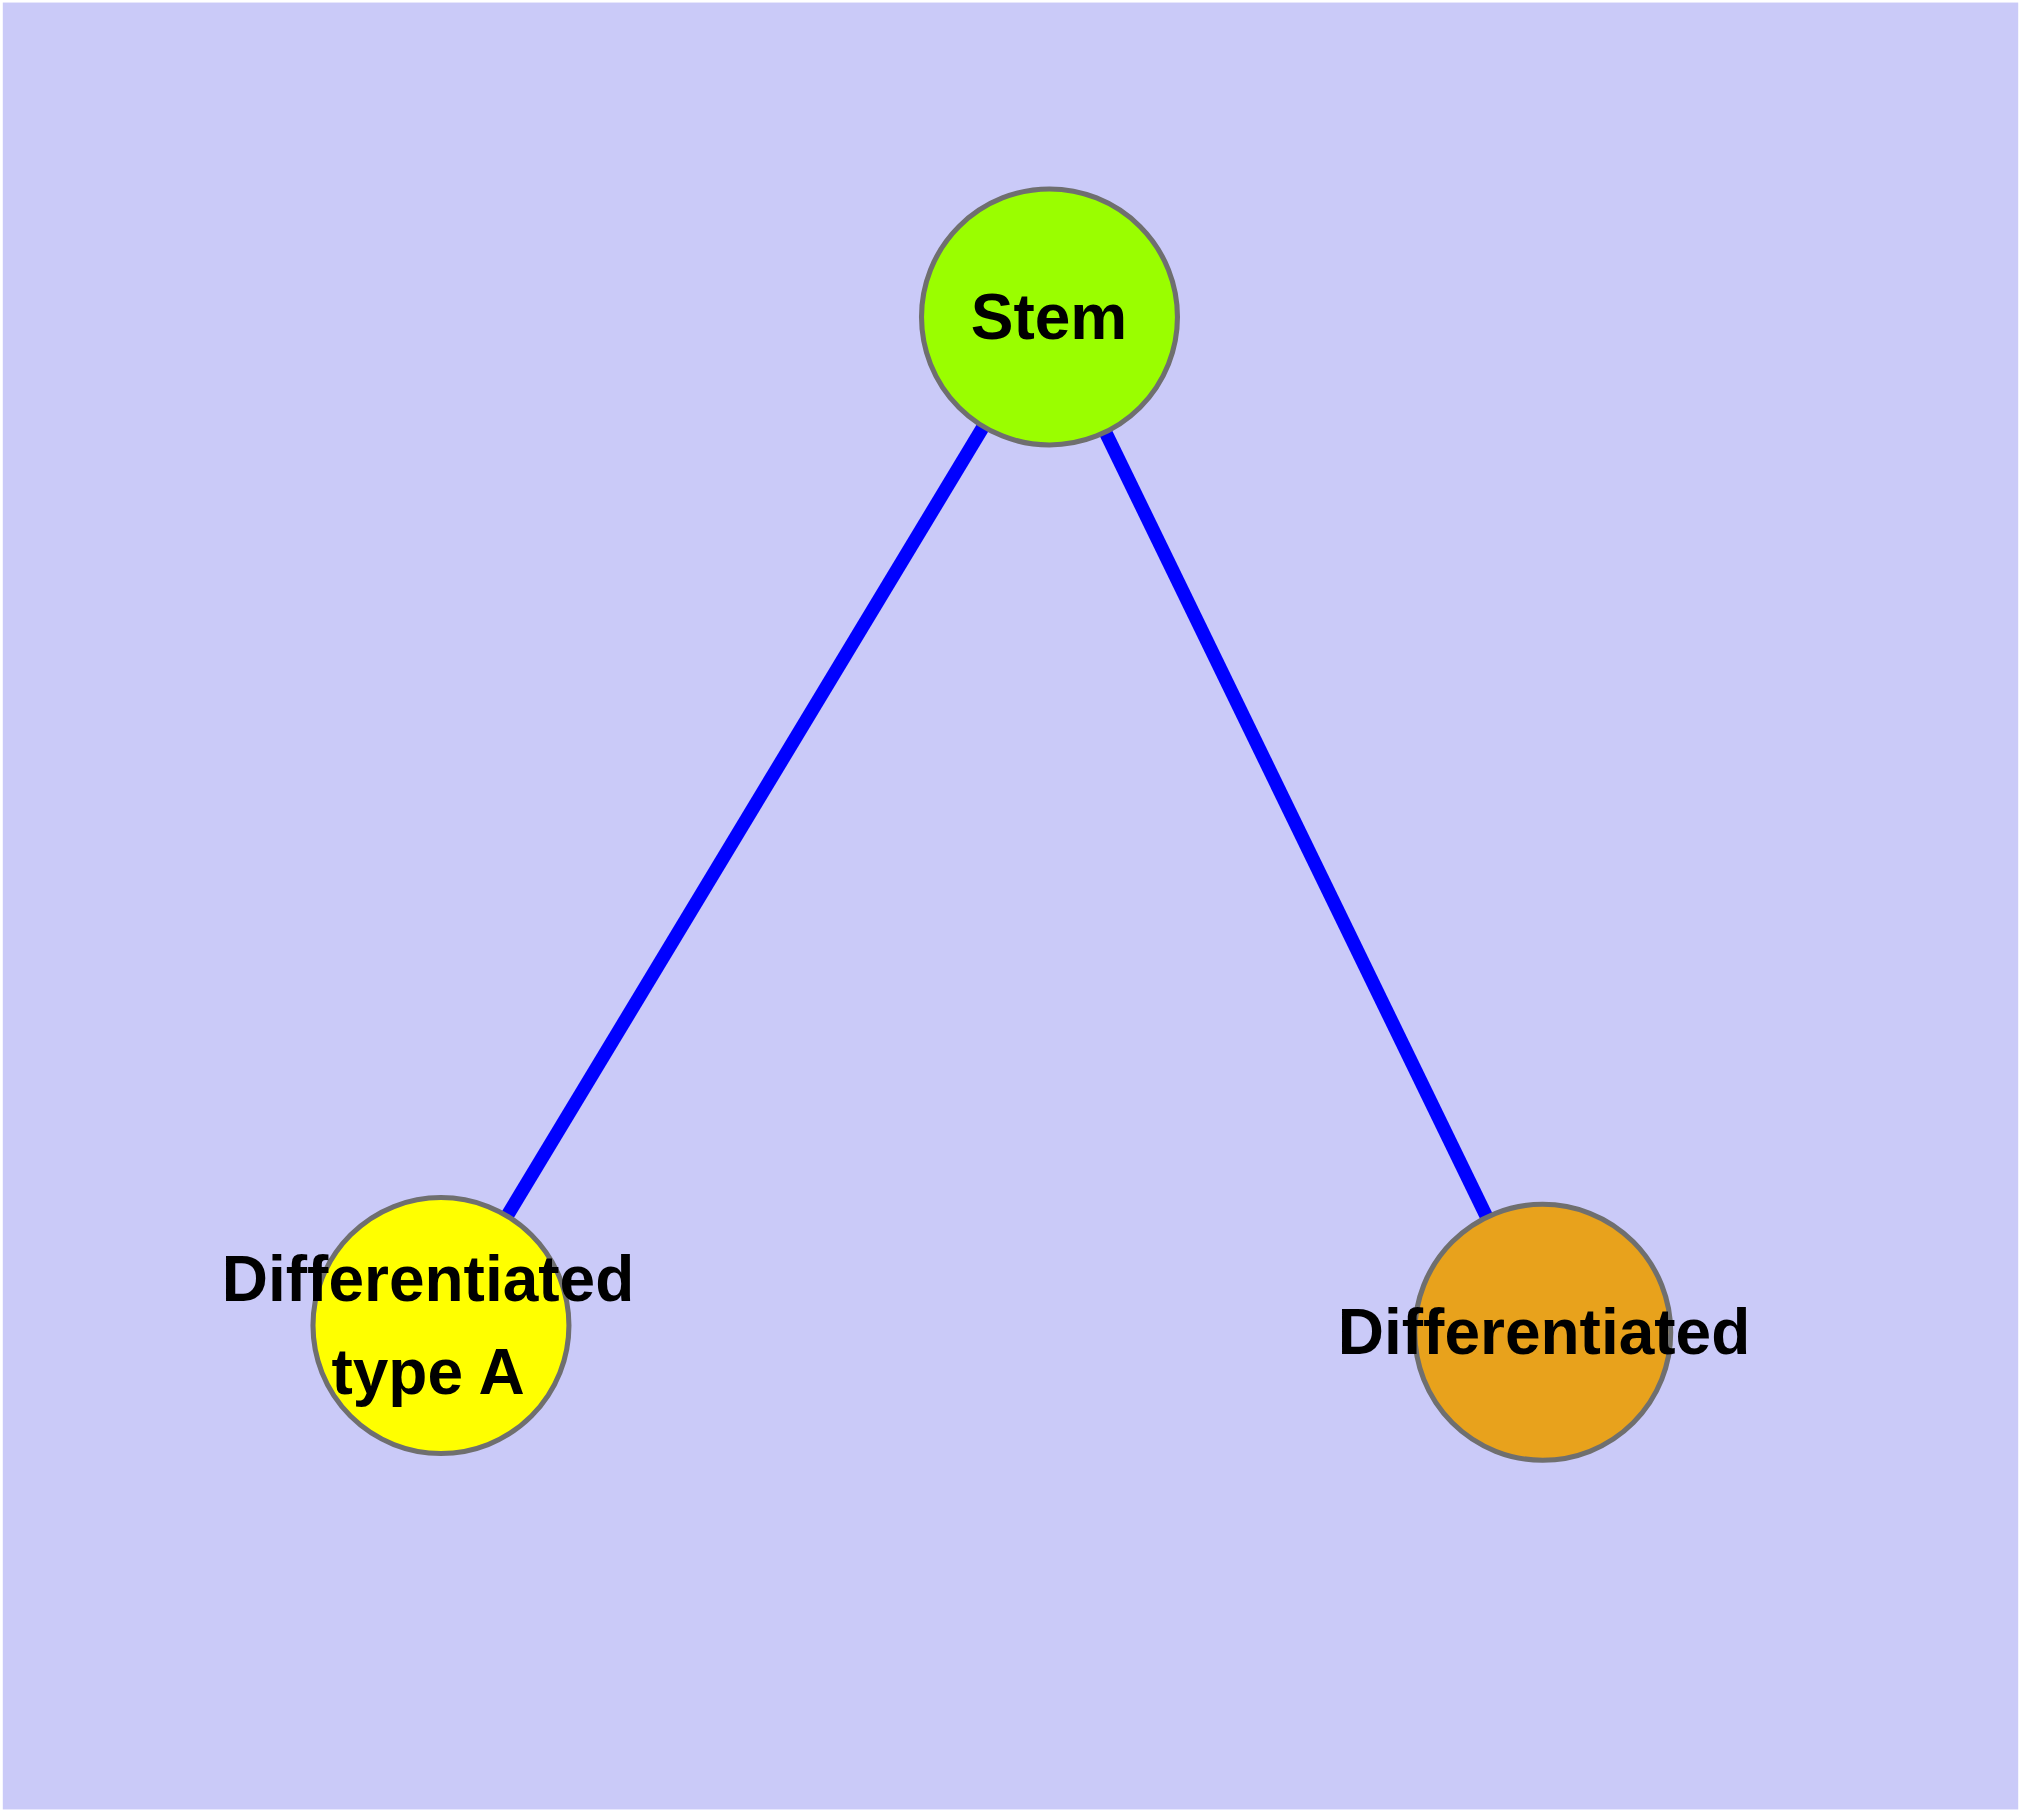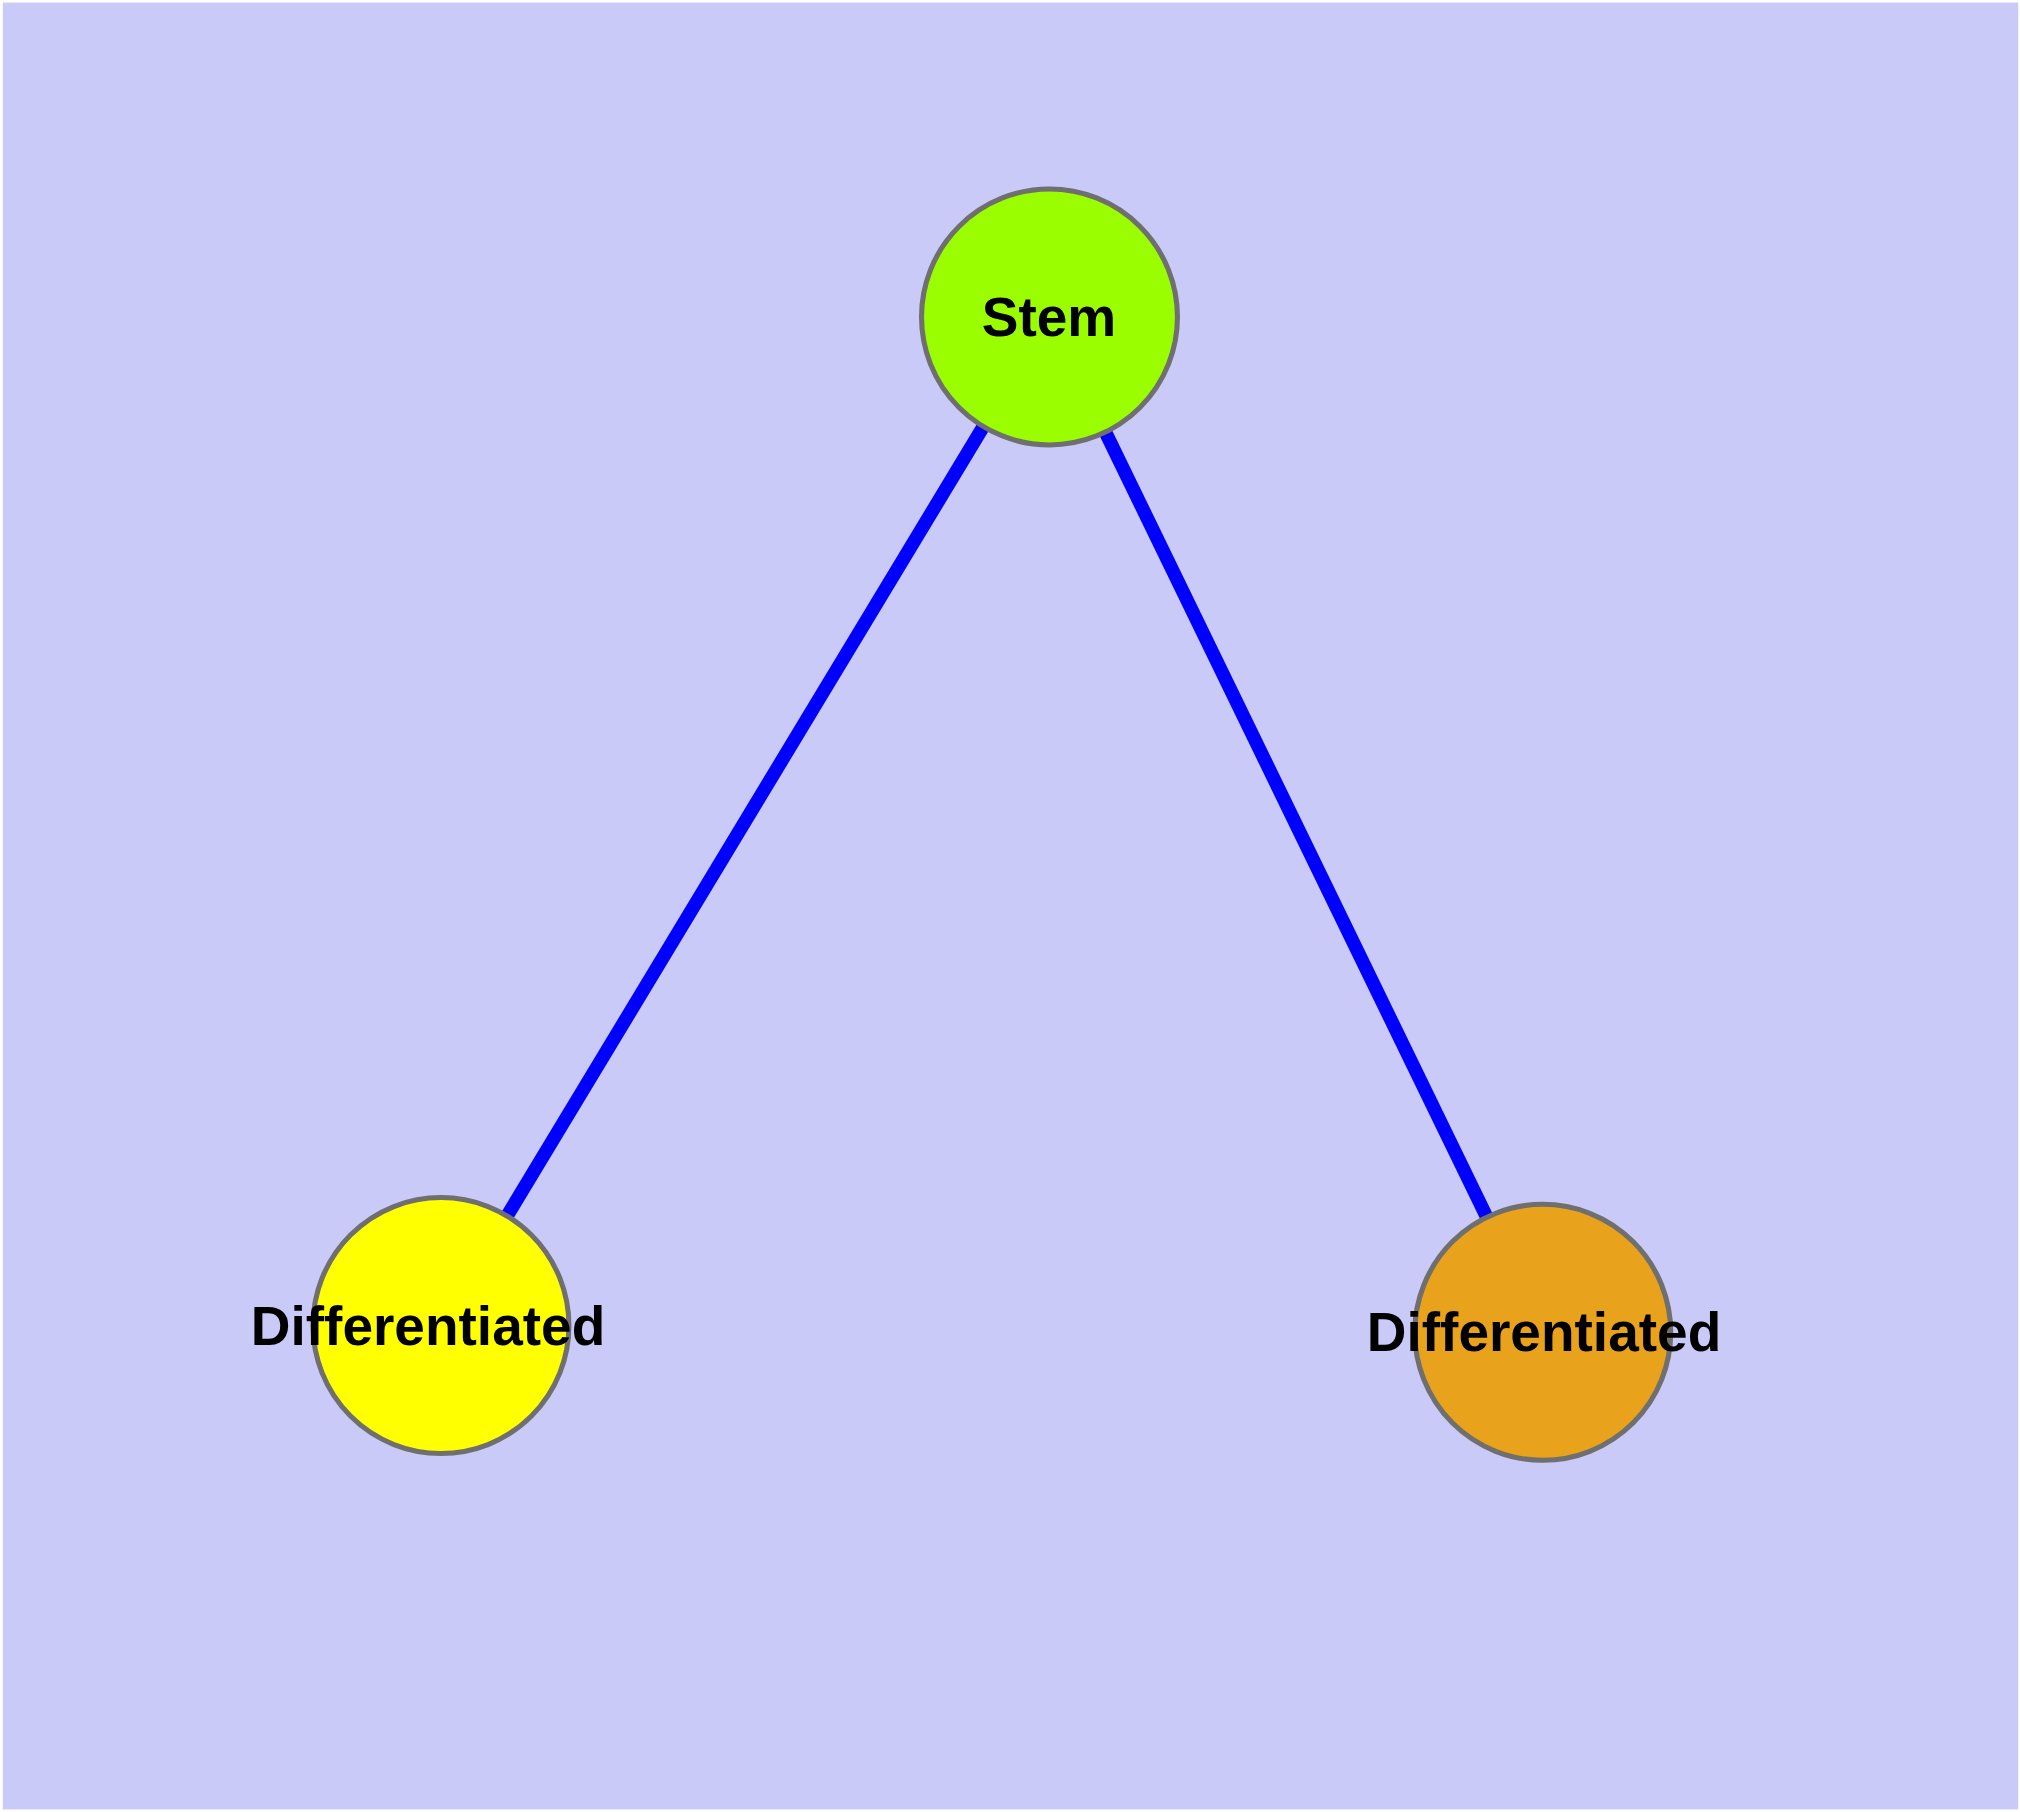--- a/index.html
+++ b/index.html
@@ -34,7 +34,7 @@
     transform: translate(-50%, -50%);
     color: #000000;
     font-weight: bold;
-    font-size: 55px;
+    font-size: 64px;
     line-height: 93px;
     text-align: center;
     white-space: nowrap;

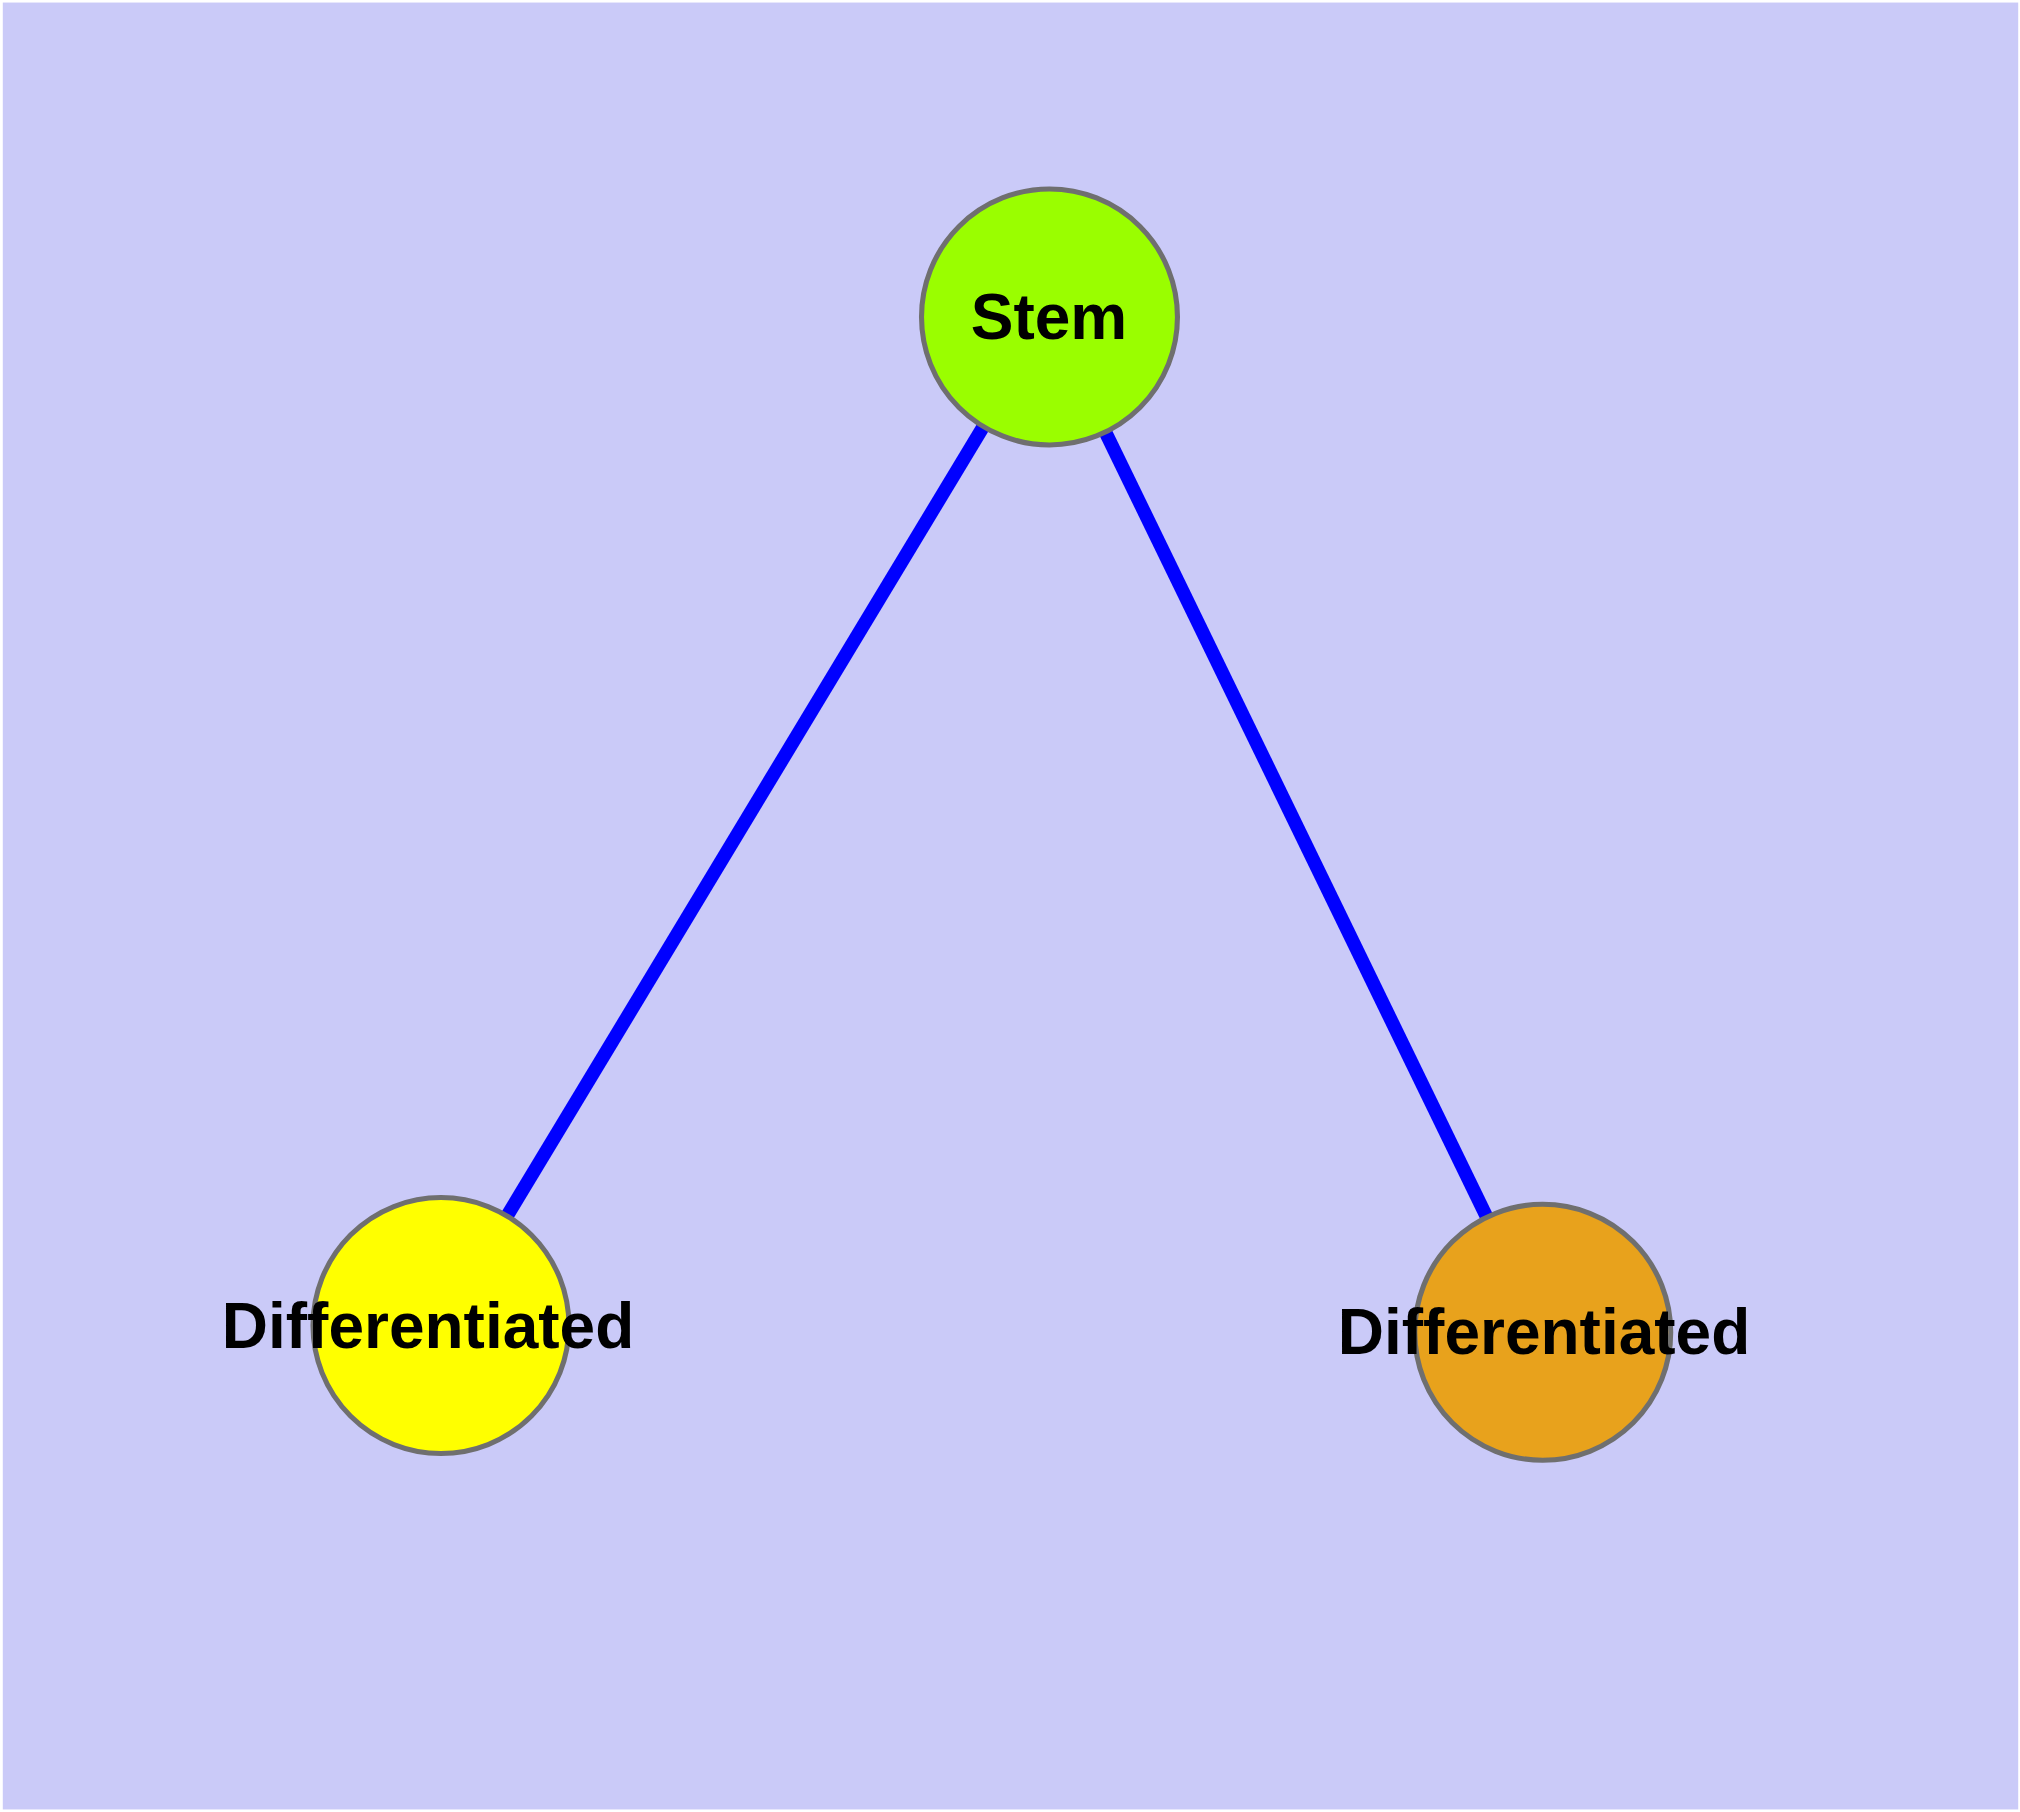--- a/index.html
+++ b/index.html
@@ -67,6 +67,7 @@
 
   <div class="node-label" style="left:428px; top:1326px;">
     <span class="label-line">Differentiated</span>
+    <span class="label-line">type A</span>
   </div>
 
   <div class="node-label" style="left:1544px; top:1332px;">

